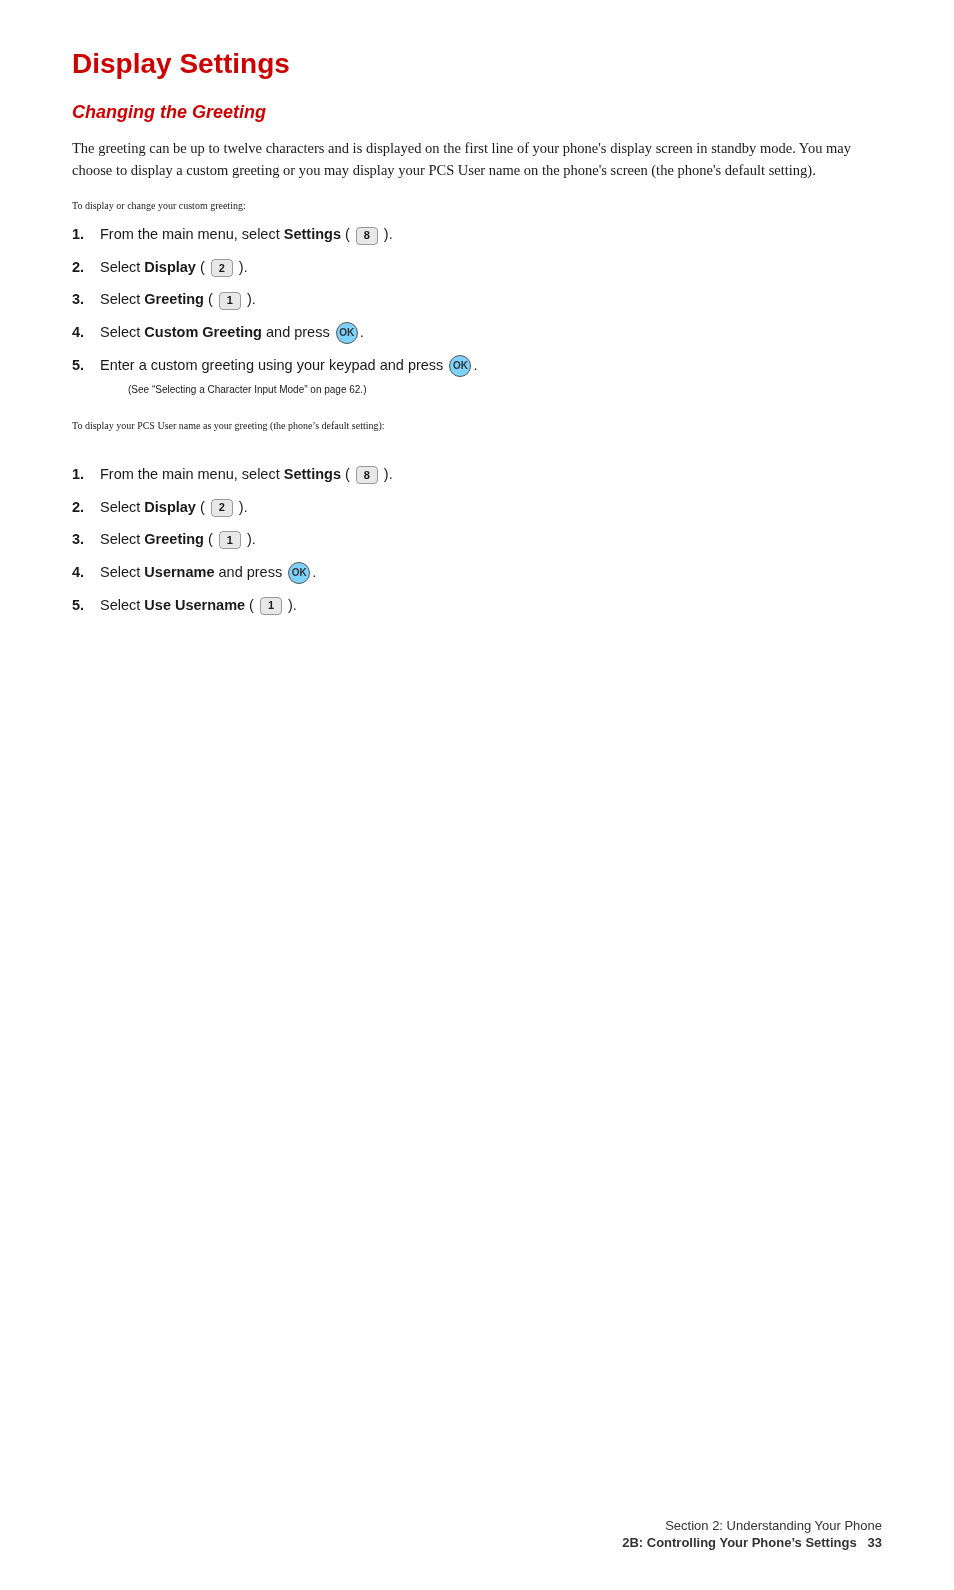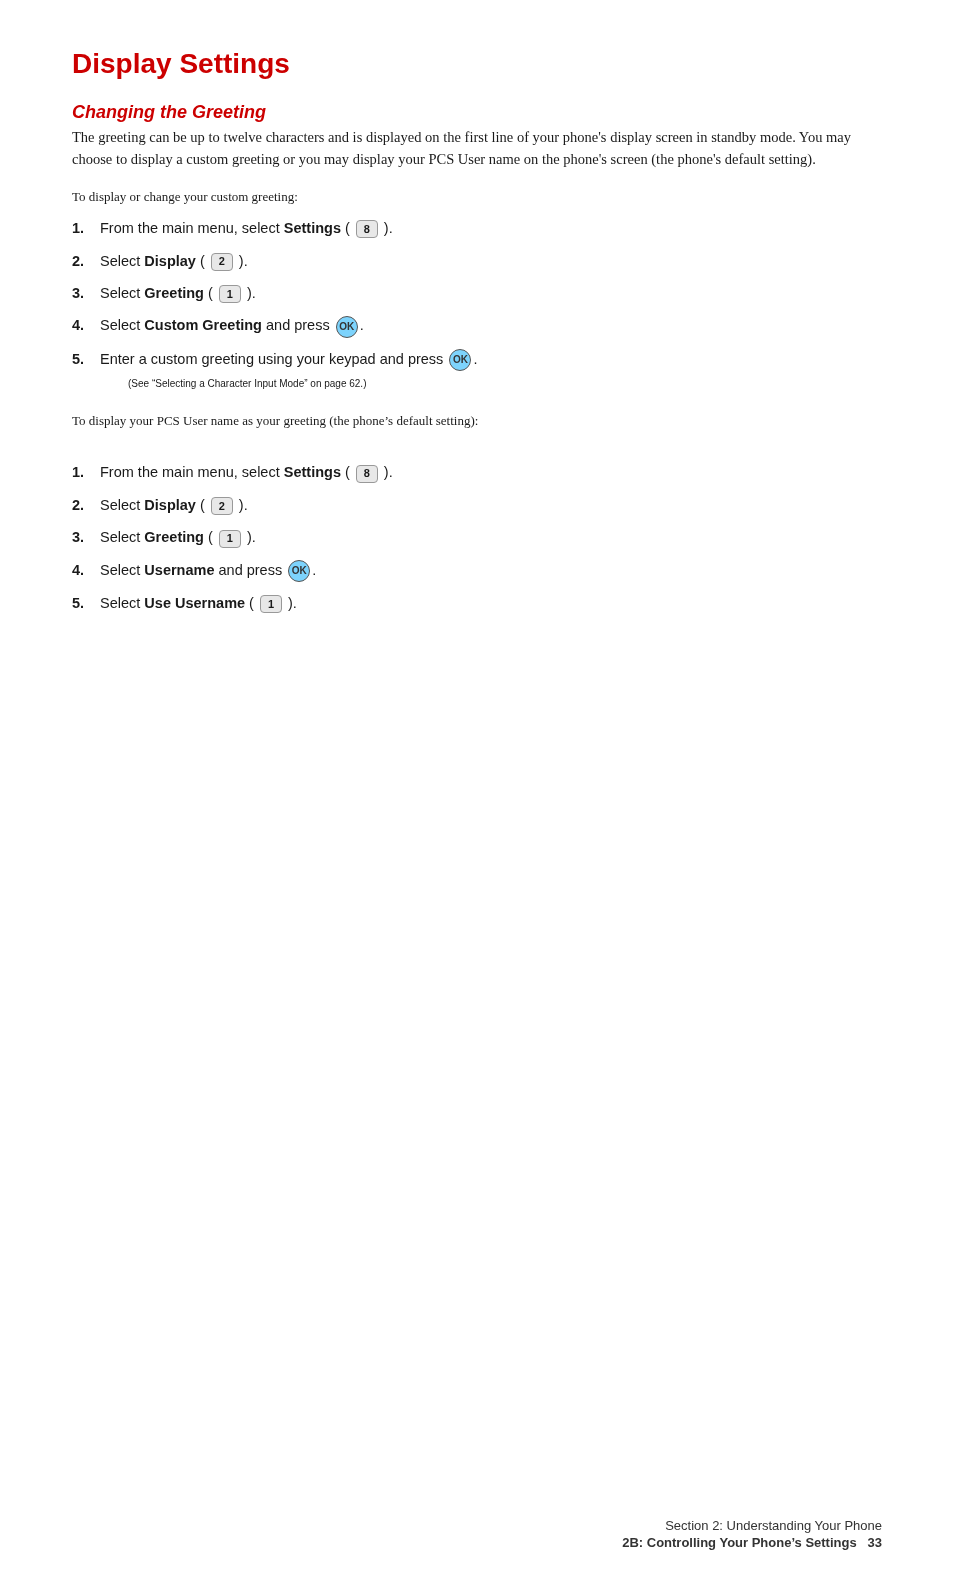--- a/index.html
+++ b/index.html
@@ -32,7 +32,7 @@
       font-weight: 900;
       color: #cc0000;
       font-style: italic;
-      margin-bottom: 3px;
+      margin-bottom: 14px;
       font-family: Arial, sans-serif;
     }
 

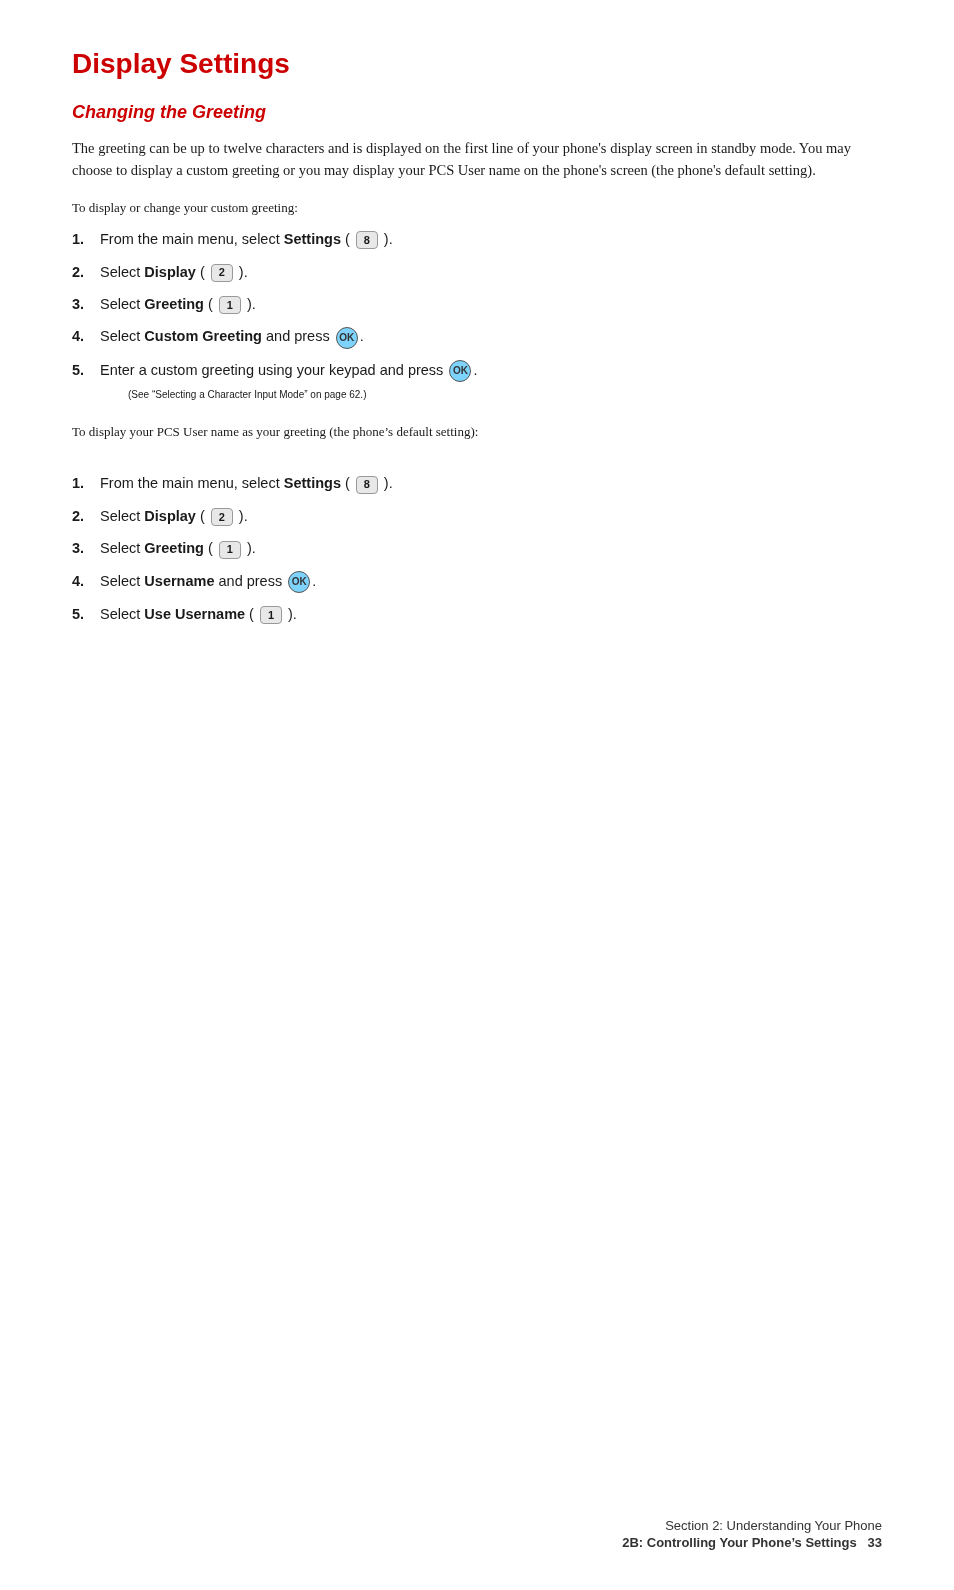--- a/index.html
+++ b/index.html
@@ -50,7 +50,7 @@
 
     .step-intro {
       margin-bottom: 10px;
-      font-size: 13px;
+      font-size: 10px;
       line-height: 1.55;
     }
 

